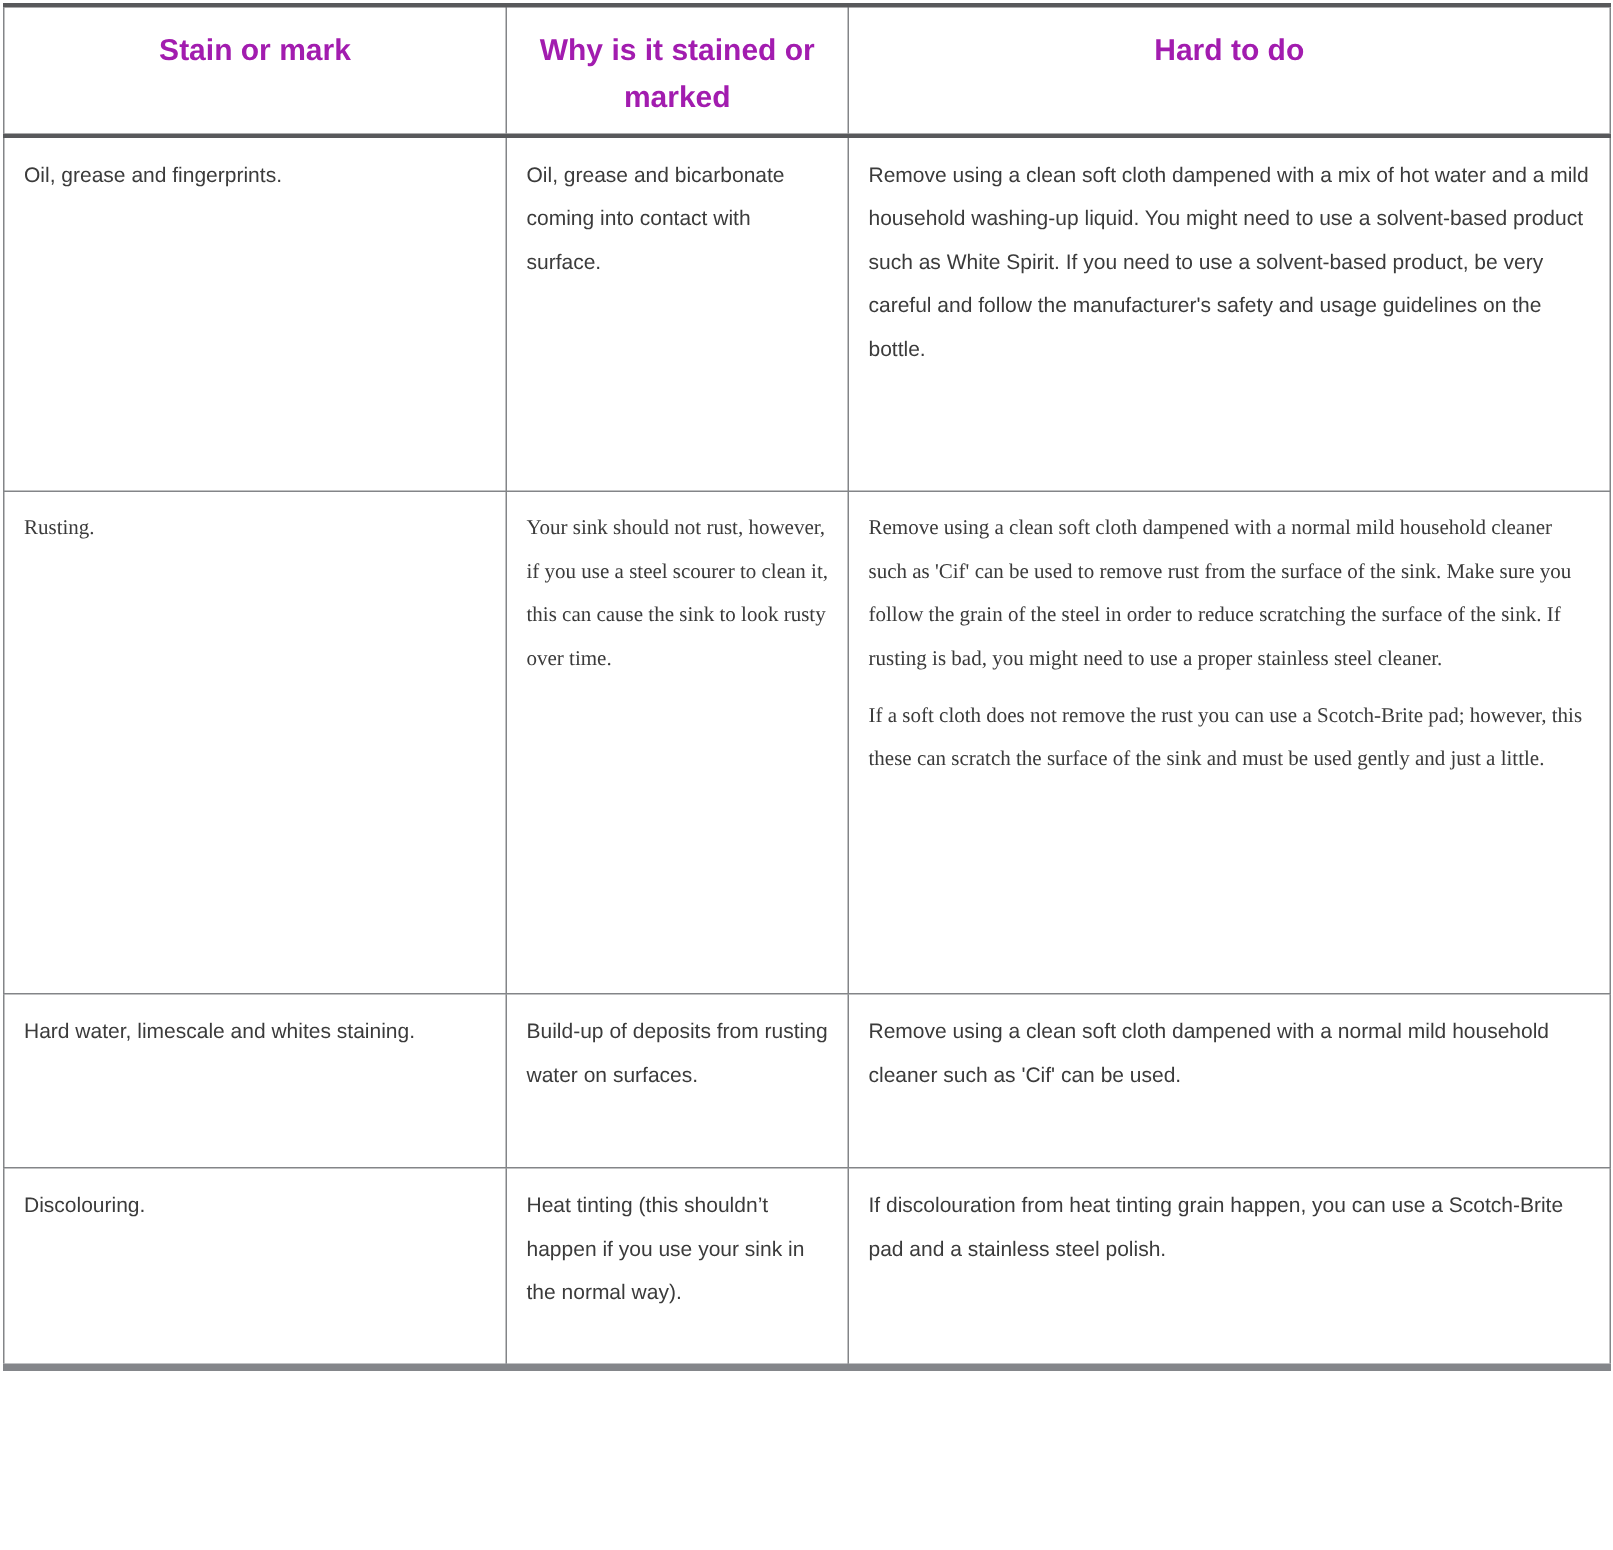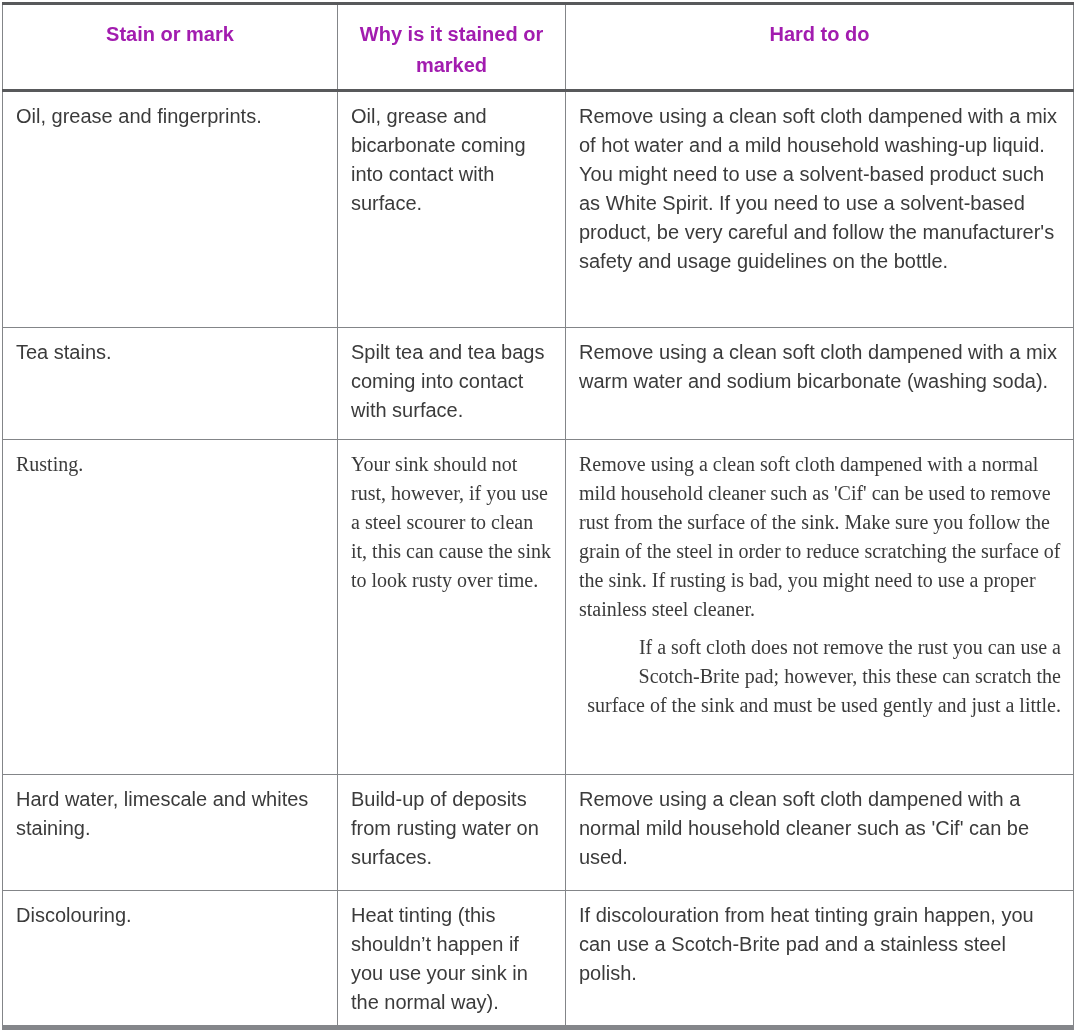--- a/index.html
+++ b/index.html
@@ -45,7 +45,7 @@
   table.care-table td {
     border: 1px solid #838588;
     vertical-align: top;
-    font-size: 20px;
+    font-size: 14px;
     line-height: 29px;
     padding: 10px 12px 8px 13px;
     box-sizing: border-box;

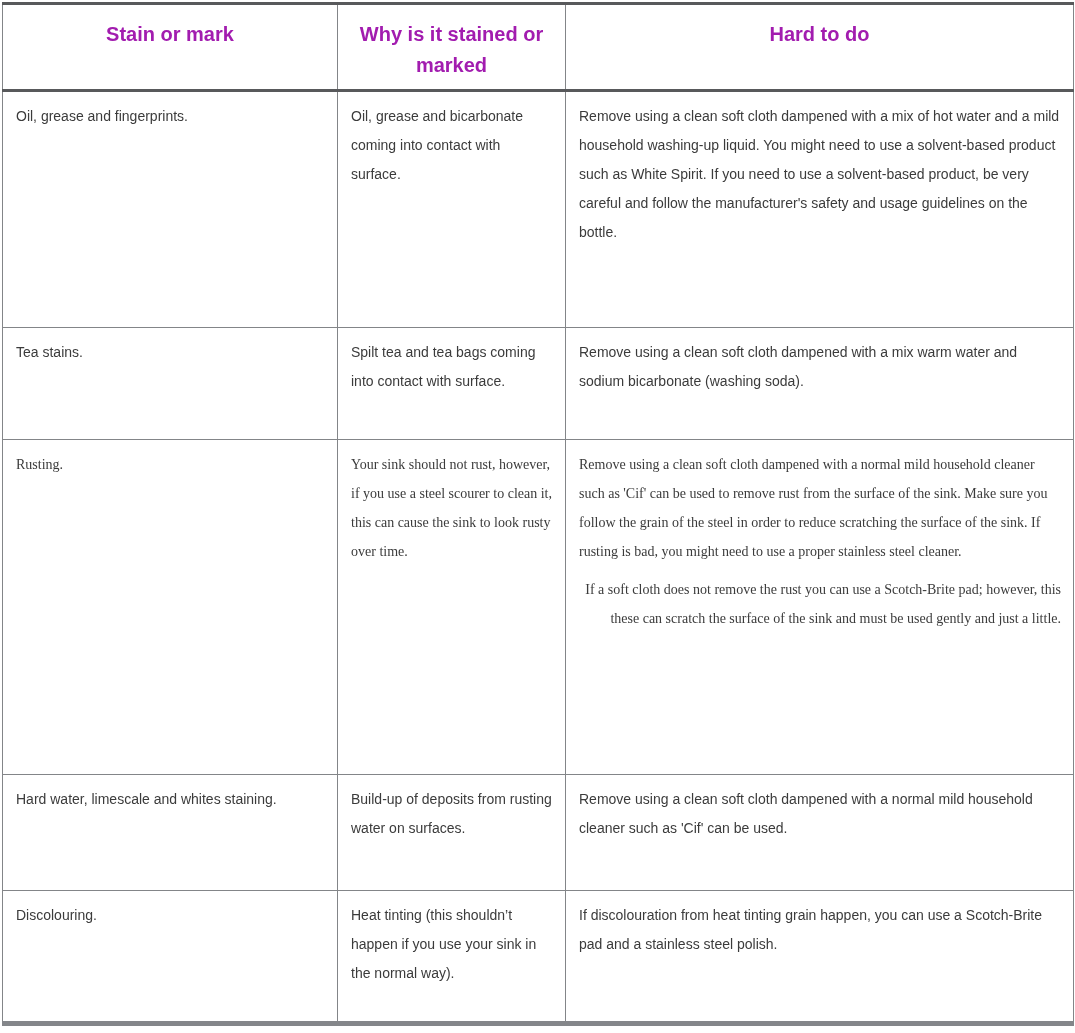--- a/index.html
+++ b/index.html
@@ -93,17 +93,6 @@
             <p>Remove using a clean soft cloth dampened with a mix of hot water and a mild household washing-up liquid. You might need to use a solvent-based product such as White Spirit. If you need to use a solvent-based product, be very careful and follow the manufacturer's safety and usage guidelines on the bottle.</p>
           </td>
       </tr>
-      <tr class="row-tea">
-        <td>
-            <p>Tea stains.</p>
-          </td>
-        <td>
-            <p>Spilt tea and tea bags coming into contact with surface.</p>
-          </td>
-        <td>
-            <p>Remove using a clean soft cloth dampened with a mix warm water and sodium bicarbonate (washing soda).</p>
-          </td>
-      </tr>
       <tr class="row-rust">
         <td>
             <p>Rusting.</p>

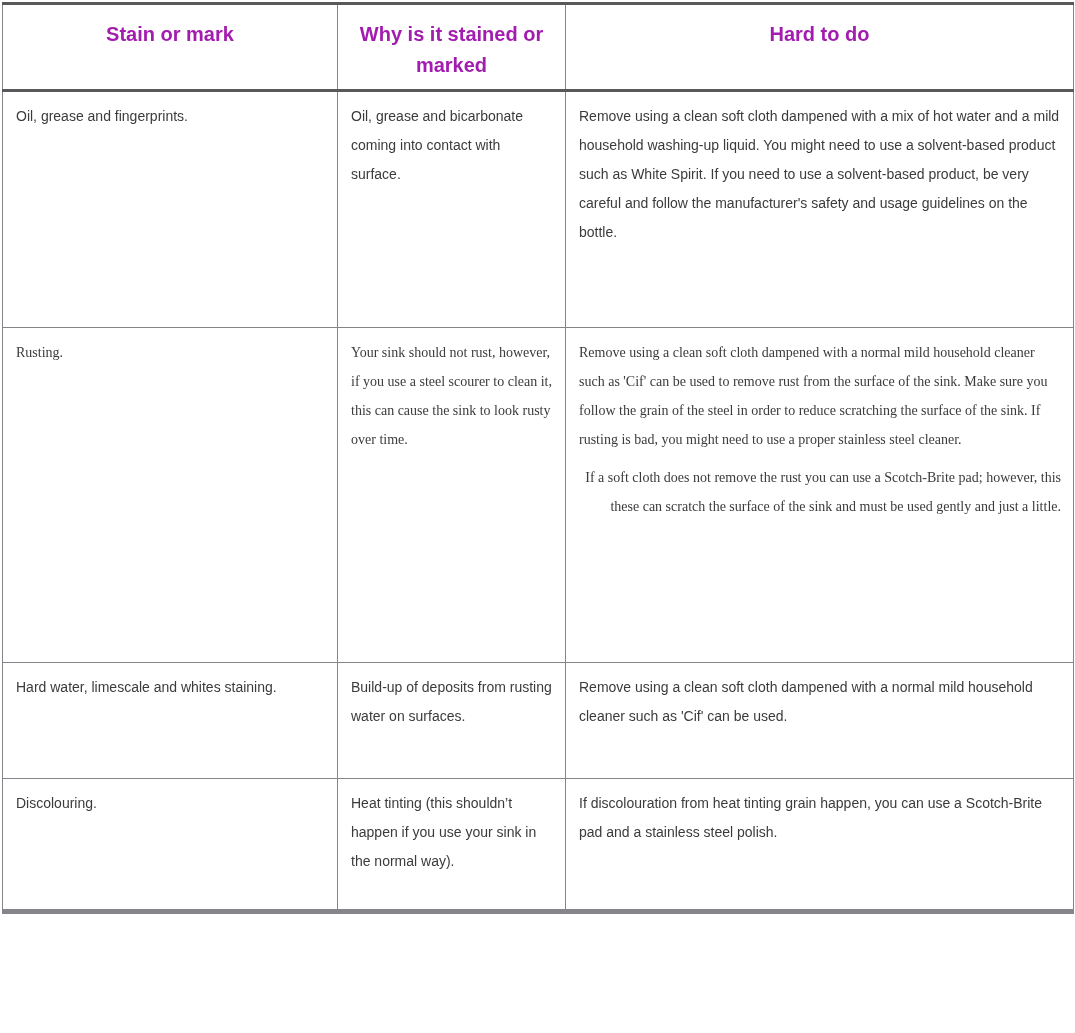--- a/index.html
+++ b/index.html
@@ -61,7 +61,6 @@
   }
   td p + p {
     margin-top: 9px;
-    text-align: right;
   }
 </style>
 </head>

